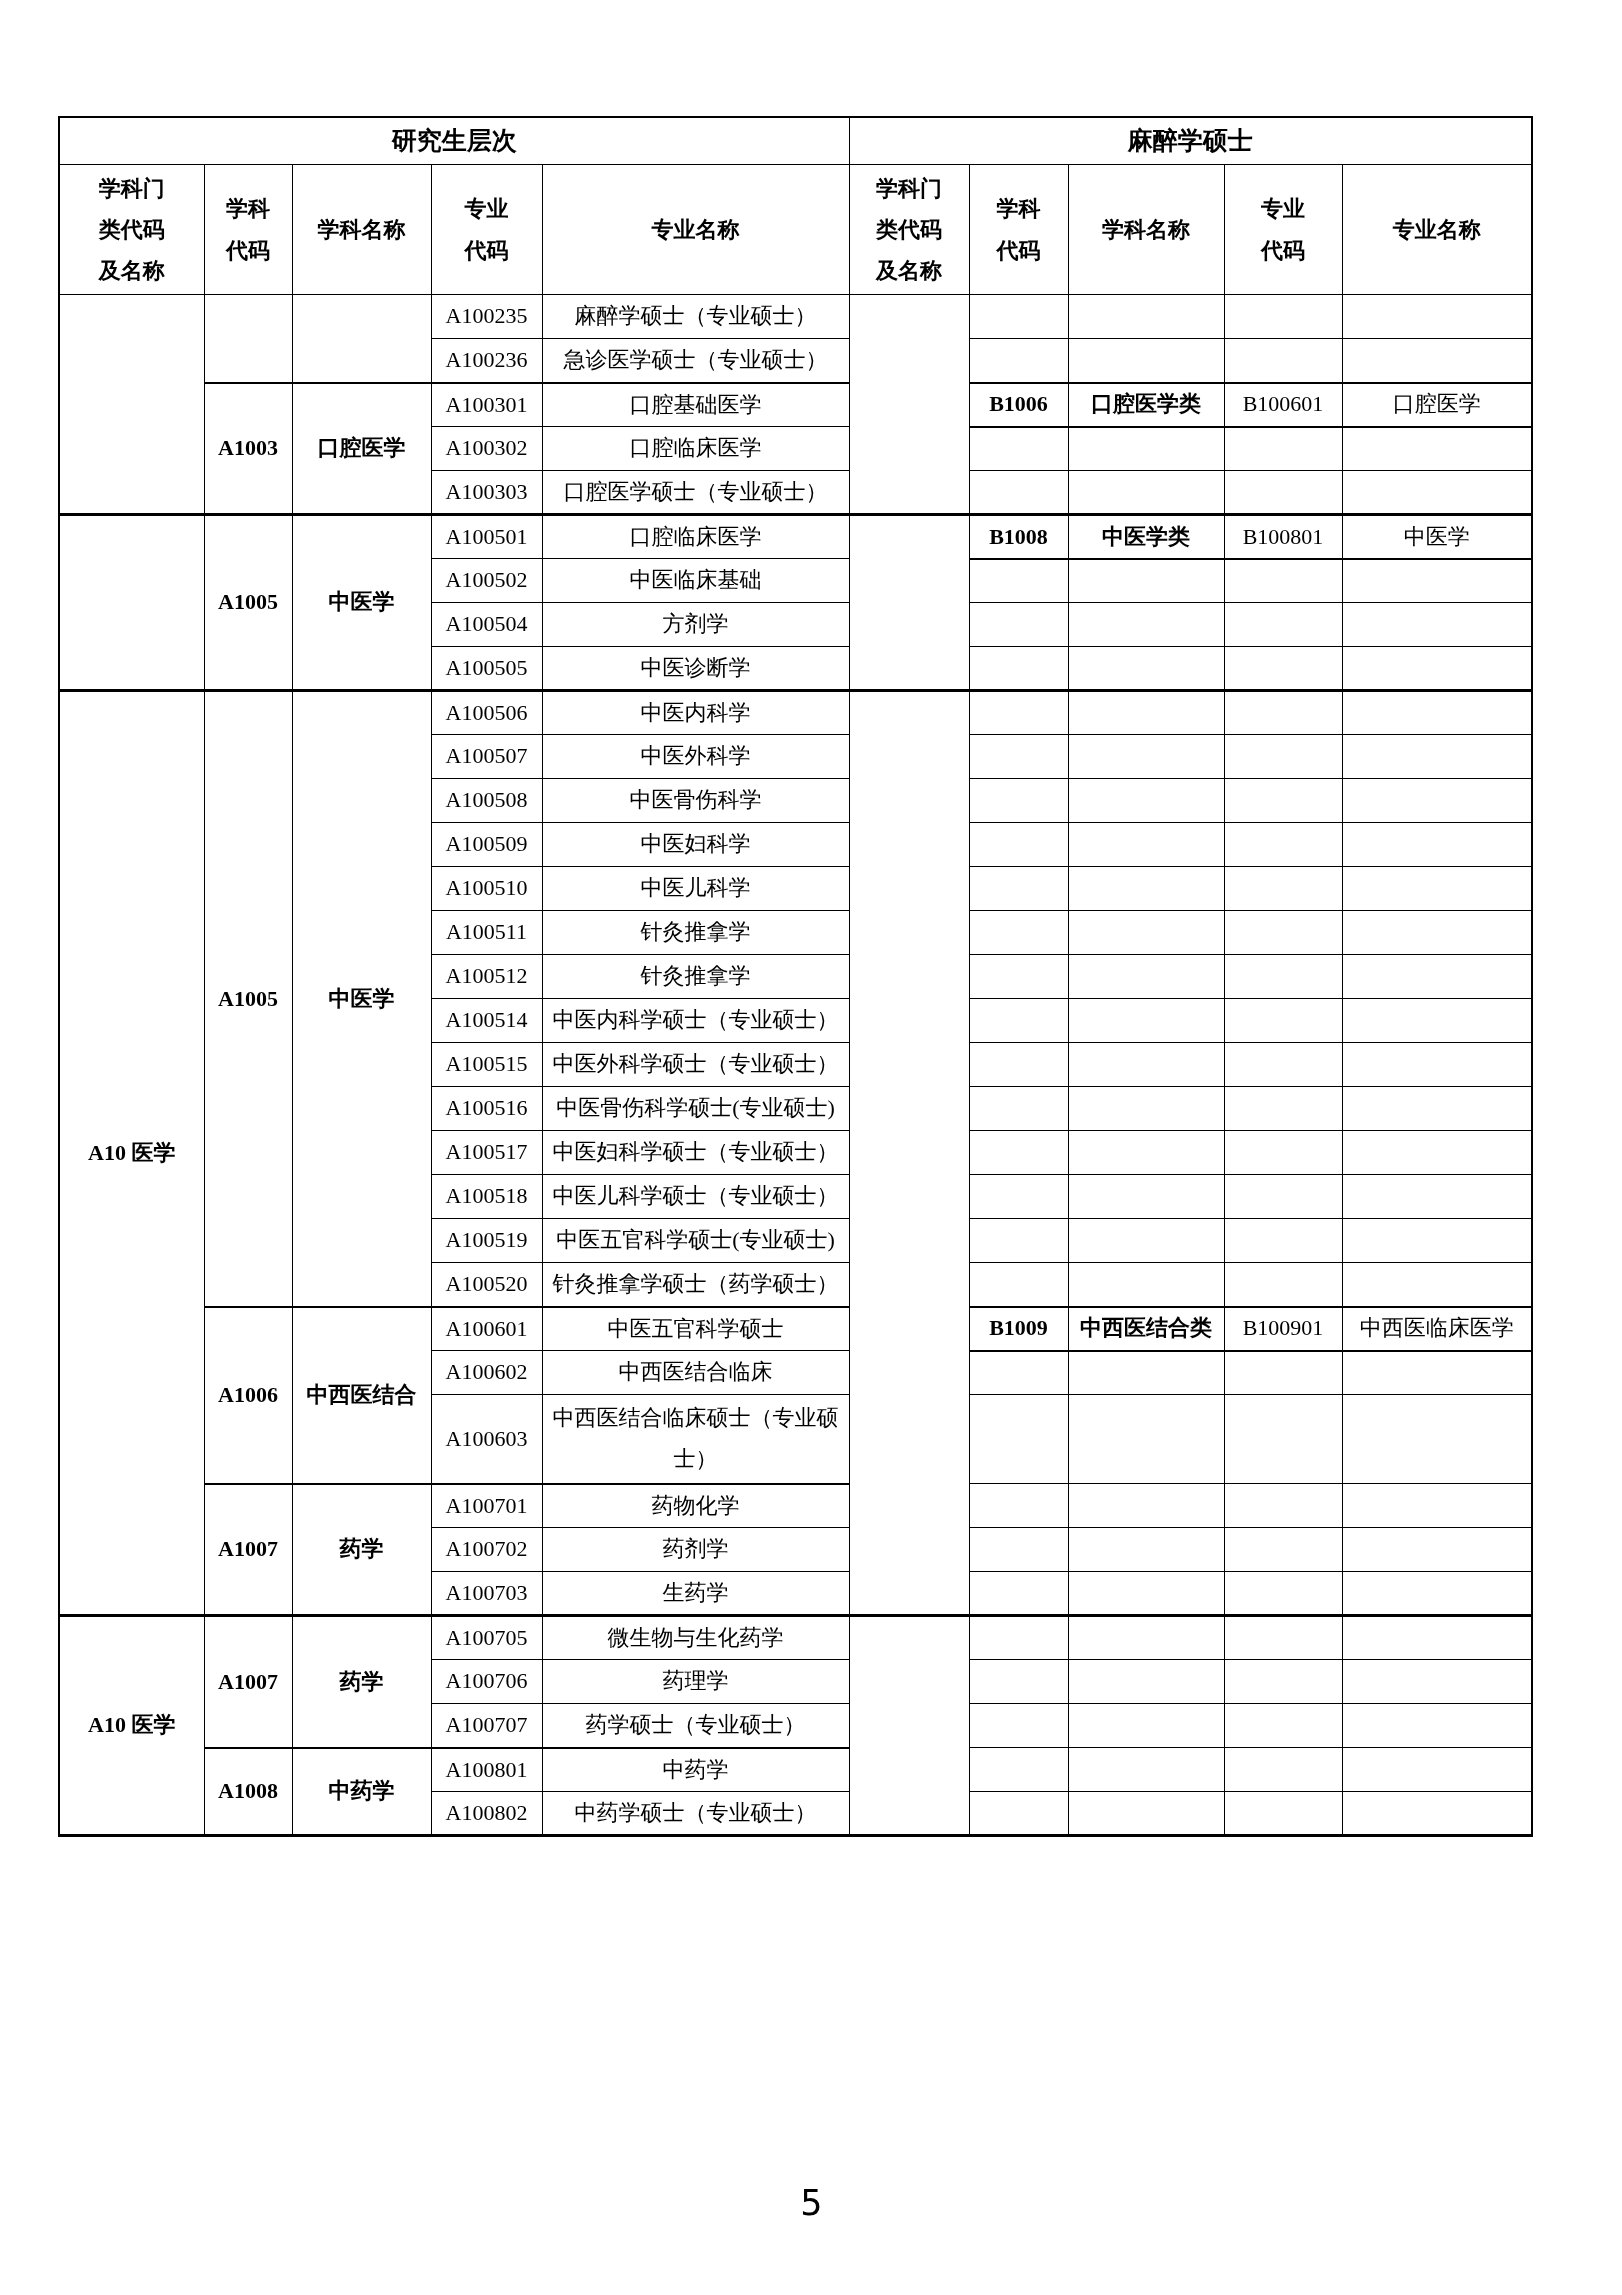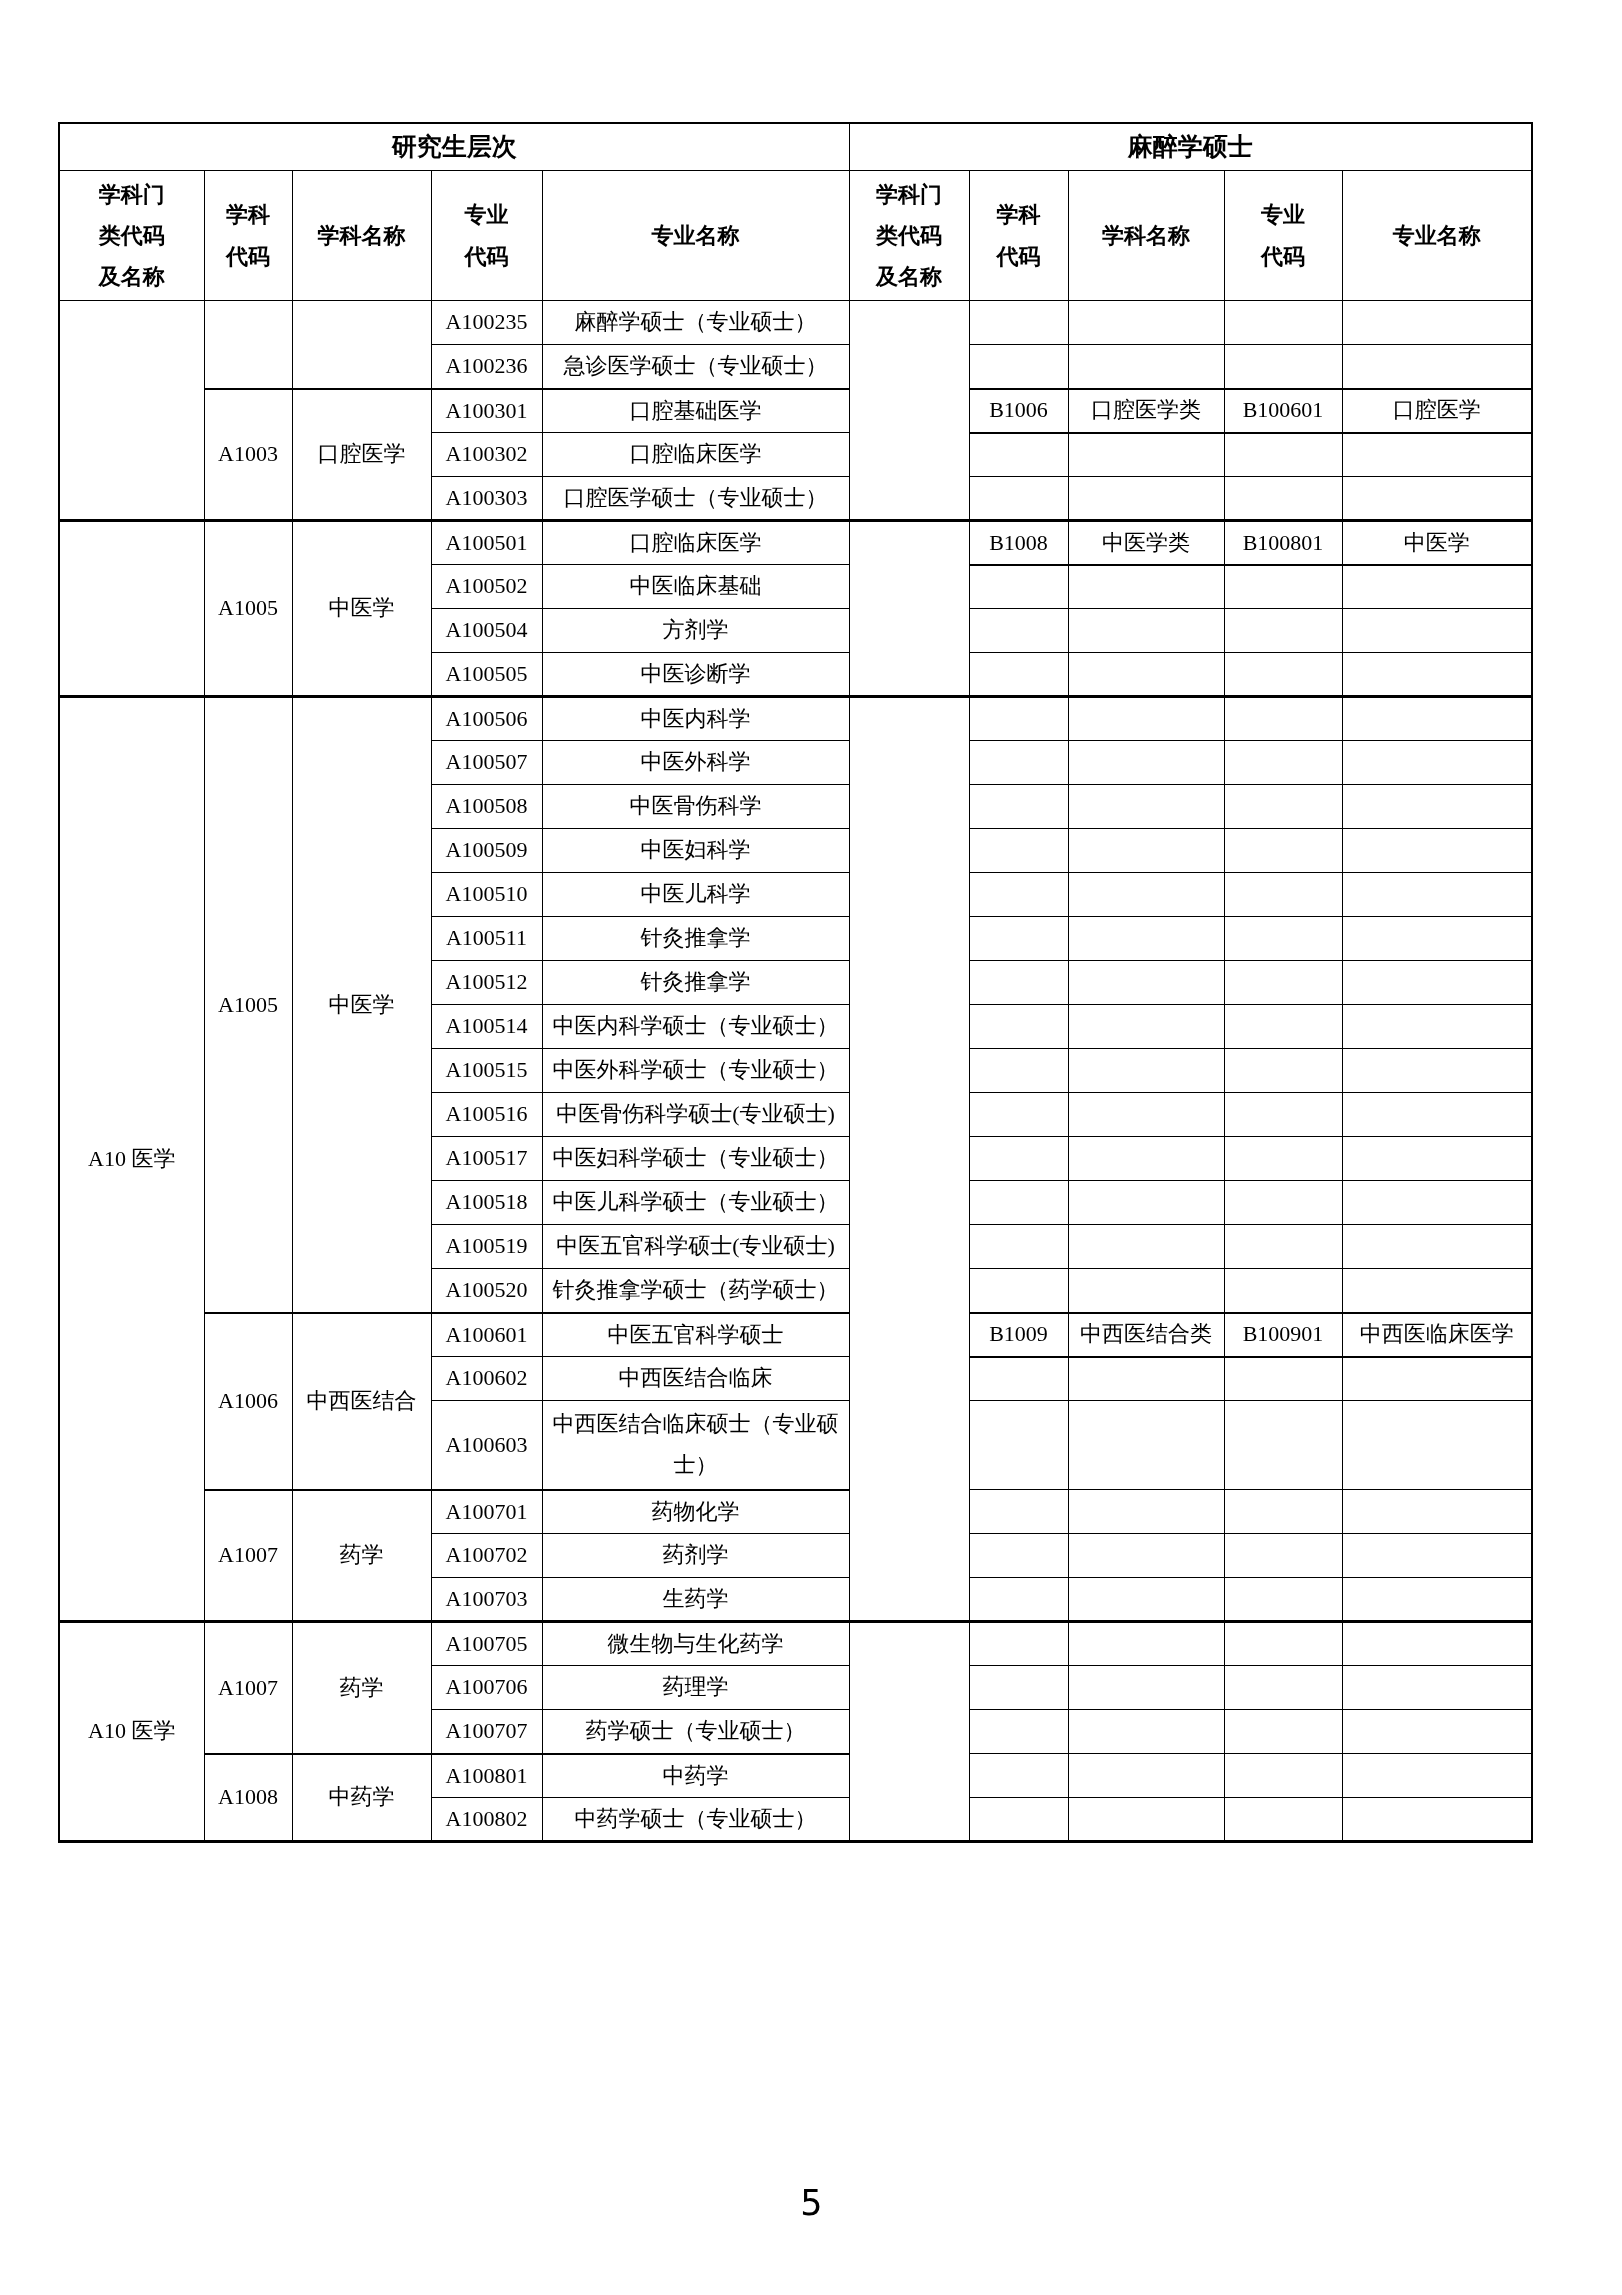--- a/index.html
+++ b/index.html
@@ -8,7 +8,7 @@
     font-family:"Liberation Serif","DejaVu Serif",serif;color:#000;
   }
   table.doc{
-    position:absolute;left:58px;top:122px;
+    position:absolute;left:58px;top:116px;
     border-collapse:collapse;table-layout:fixed;
     border:2px solid #000;
   }

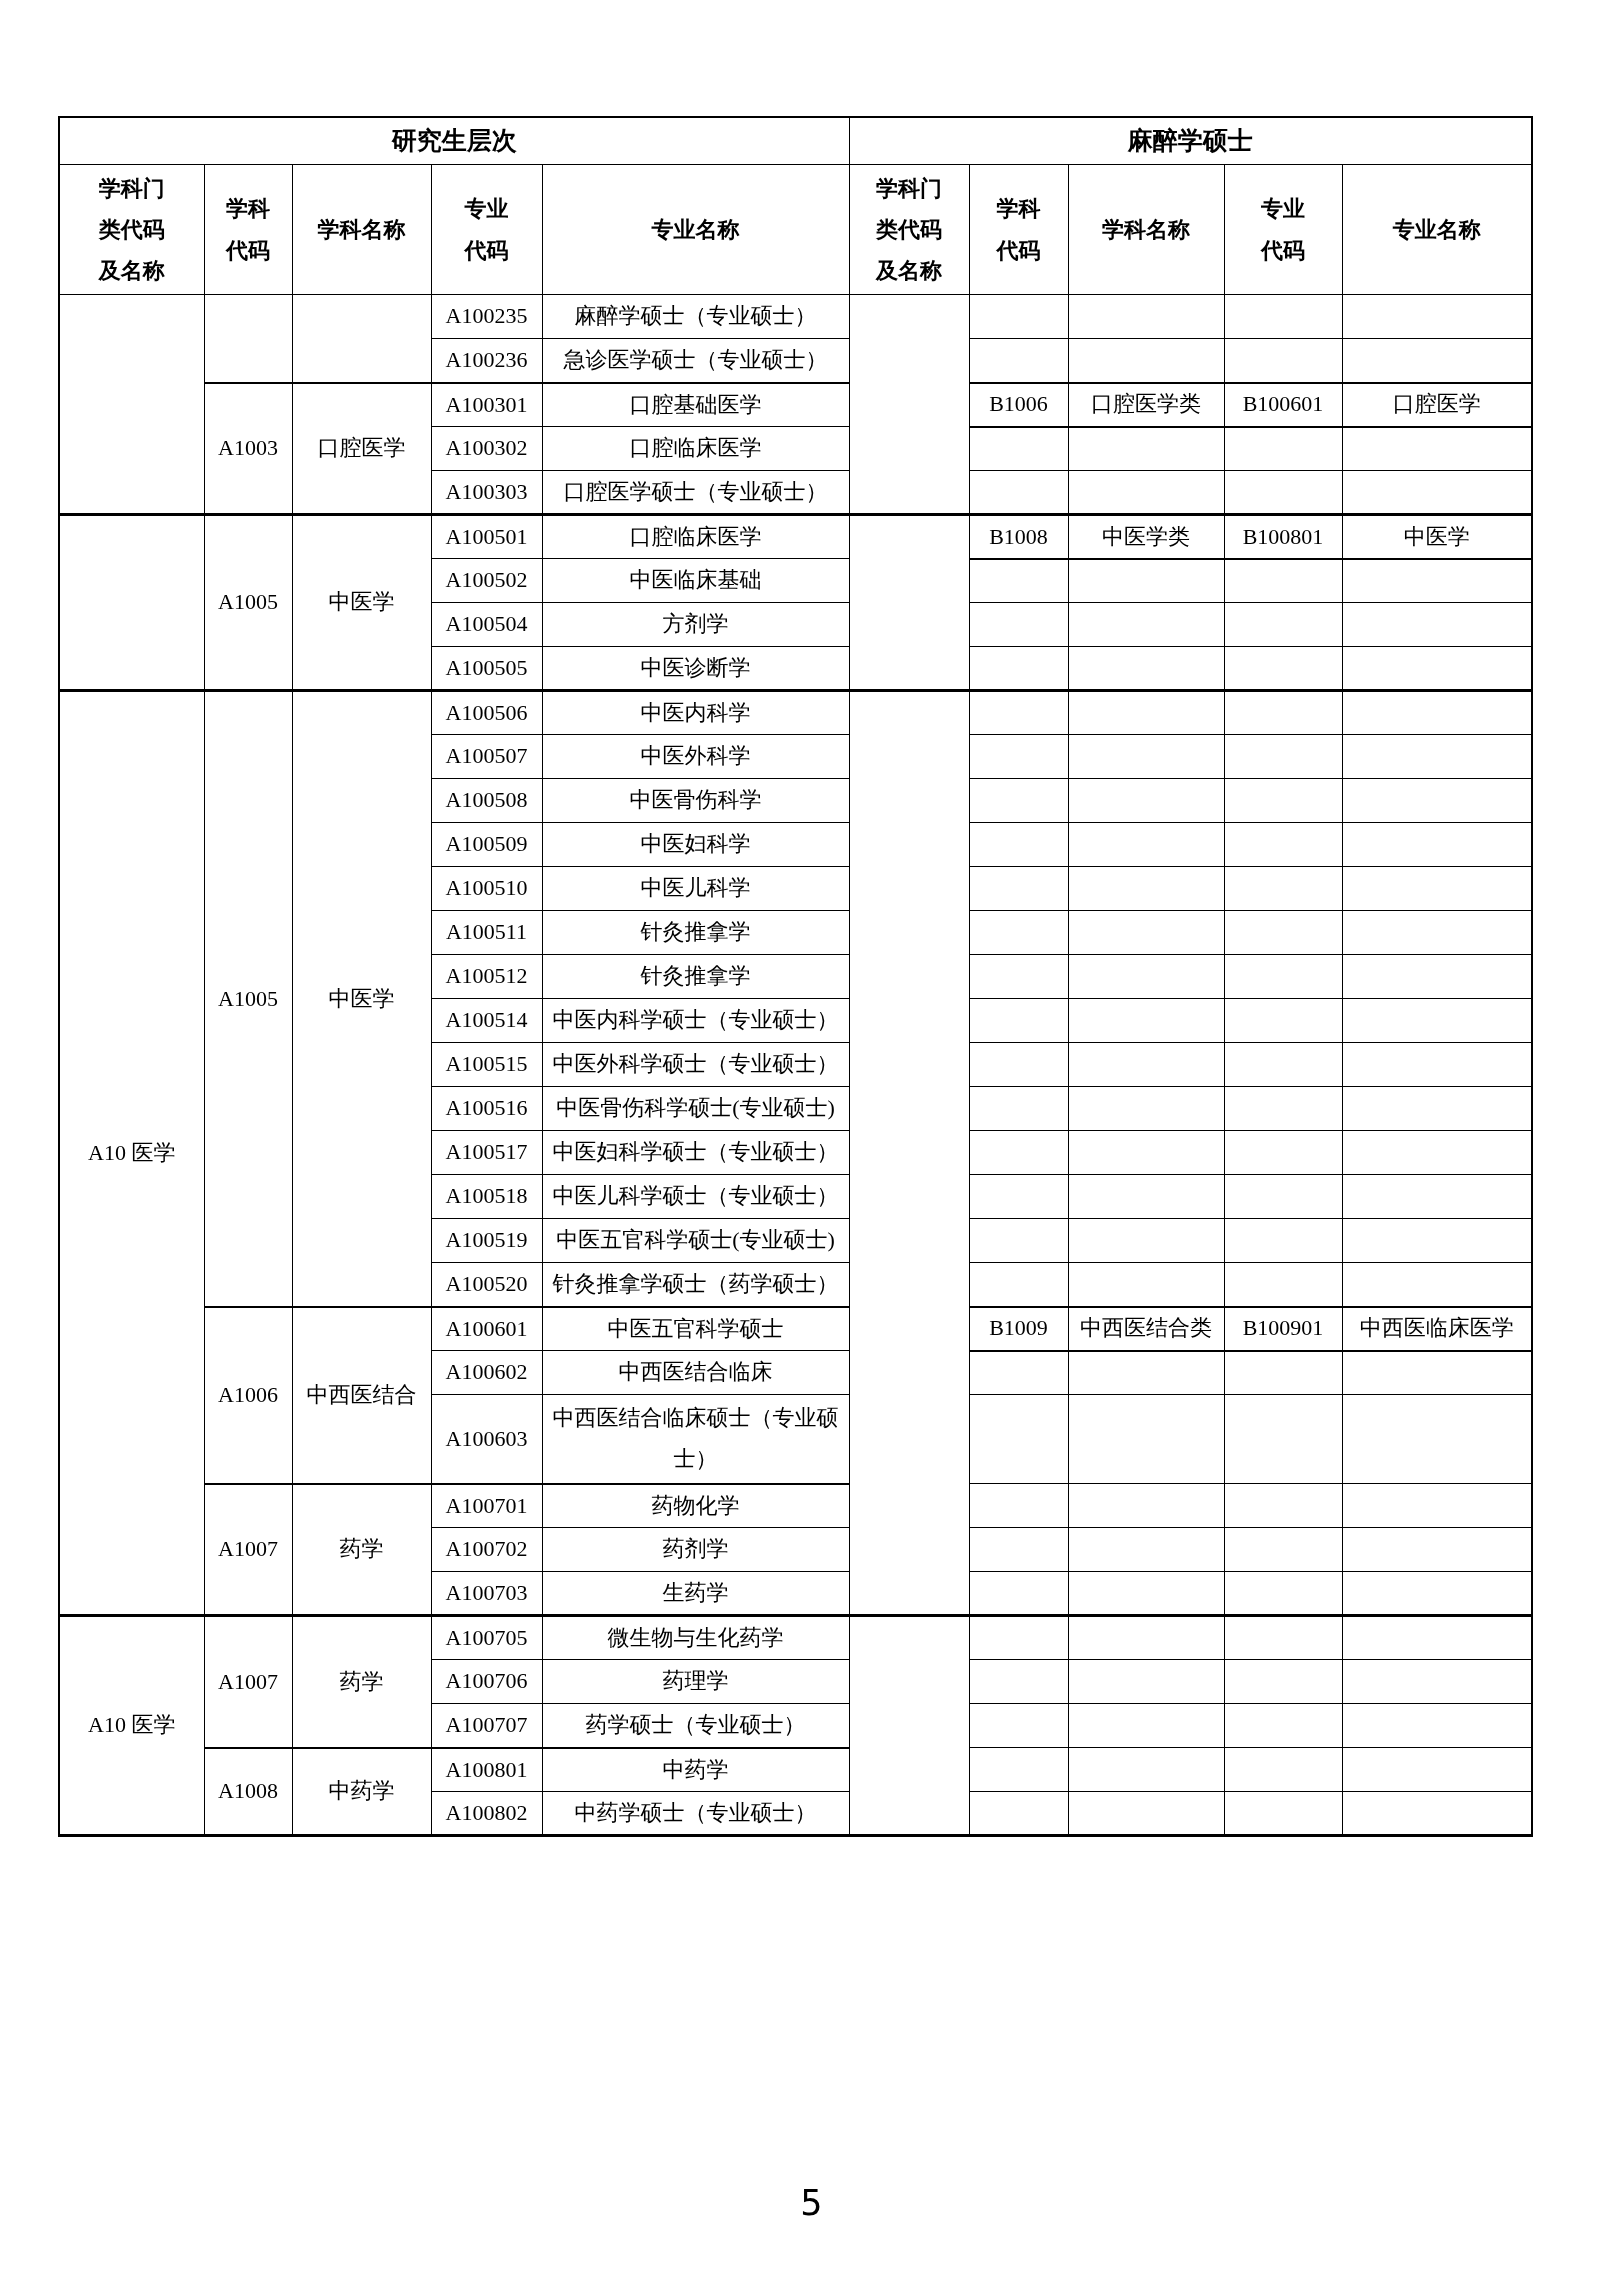--- a/index.html
+++ b/index.html
@@ -22,7 +22,7 @@
   tr.rt{height:89px}
   .hd{font-weight:bold;font-size:25px}
   .ch{font-weight:bold;font-size:22px;white-space:pre-line;line-height:1.88}
-  .g{font-weight:normal}
+  .g{font-weight:bold}
   .t4{border-top:2.6px solid #000}
   .b4{border-bottom:2.6px solid #000}
   .b5{border-bottom:3.3px solid #000}

